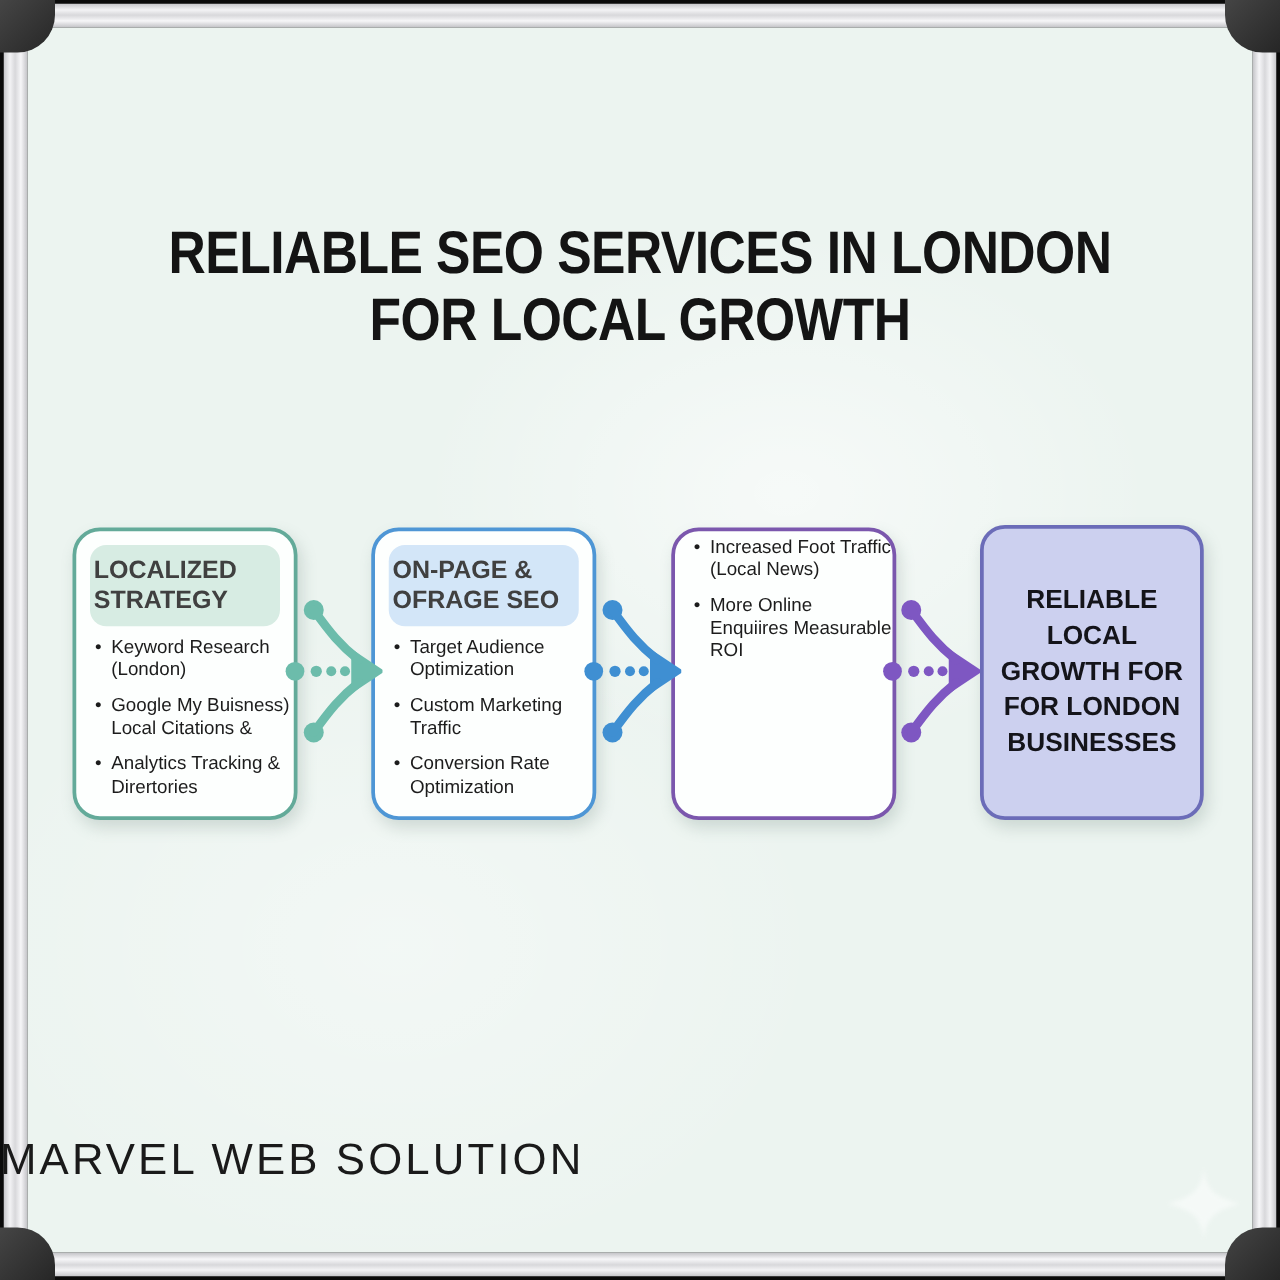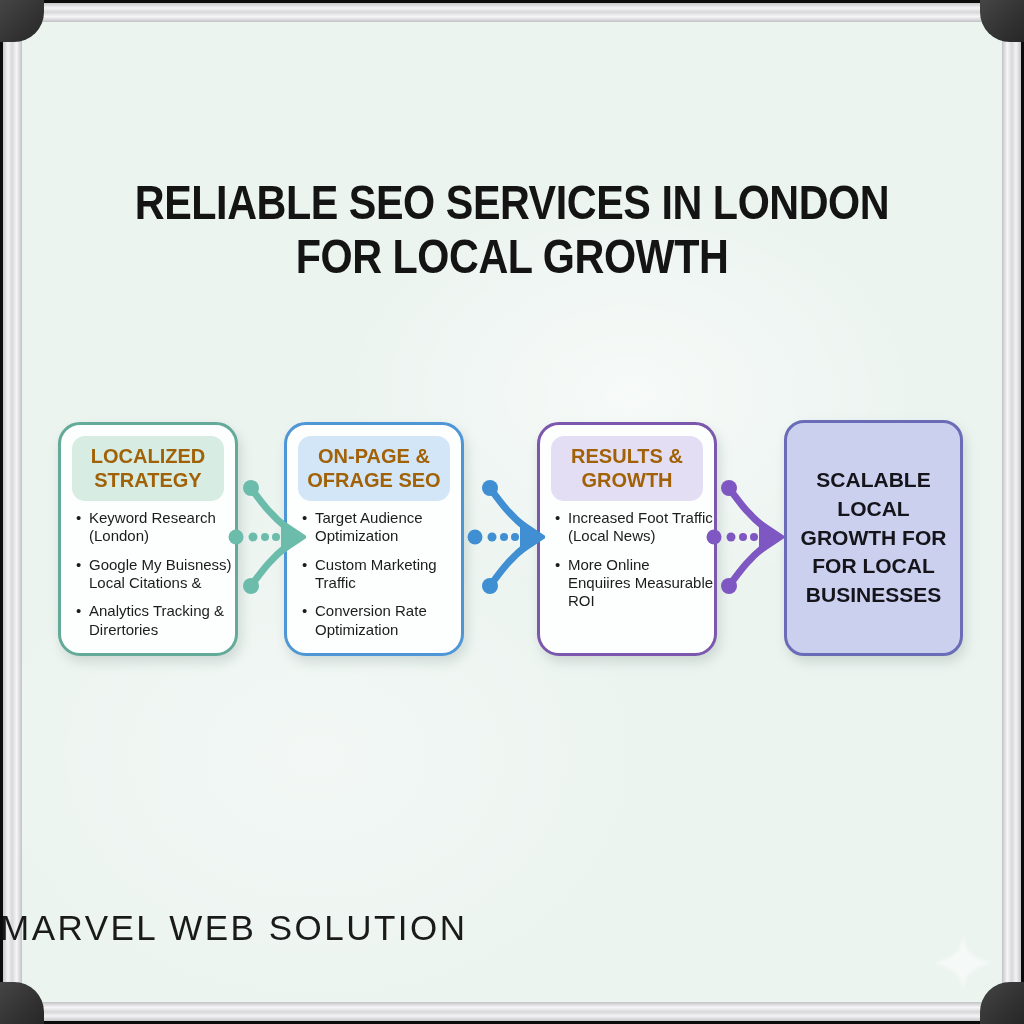--- a/index.html
+++ b/index.html
@@ -47,8 +47,8 @@
   }
   .step-header{
     margin:11px 11px 8px;background:var(--head,#eee);border-radius:13px;
-    padding:9px 3px;text-align:center;font-weight:bold;font-size:20px;
-    line-height:1.18;color:#a16207;
+    padding:9px 3px;text-align:left;font-weight:bold;font-size:20px;
+    line-height:1.18;color:#404040;
   }
   .bullets{margin:4px 0 0;padding:0 0 0 15px;list-style:none;
     font-size:15px;line-height:1.22;color:#1c1c1c;}

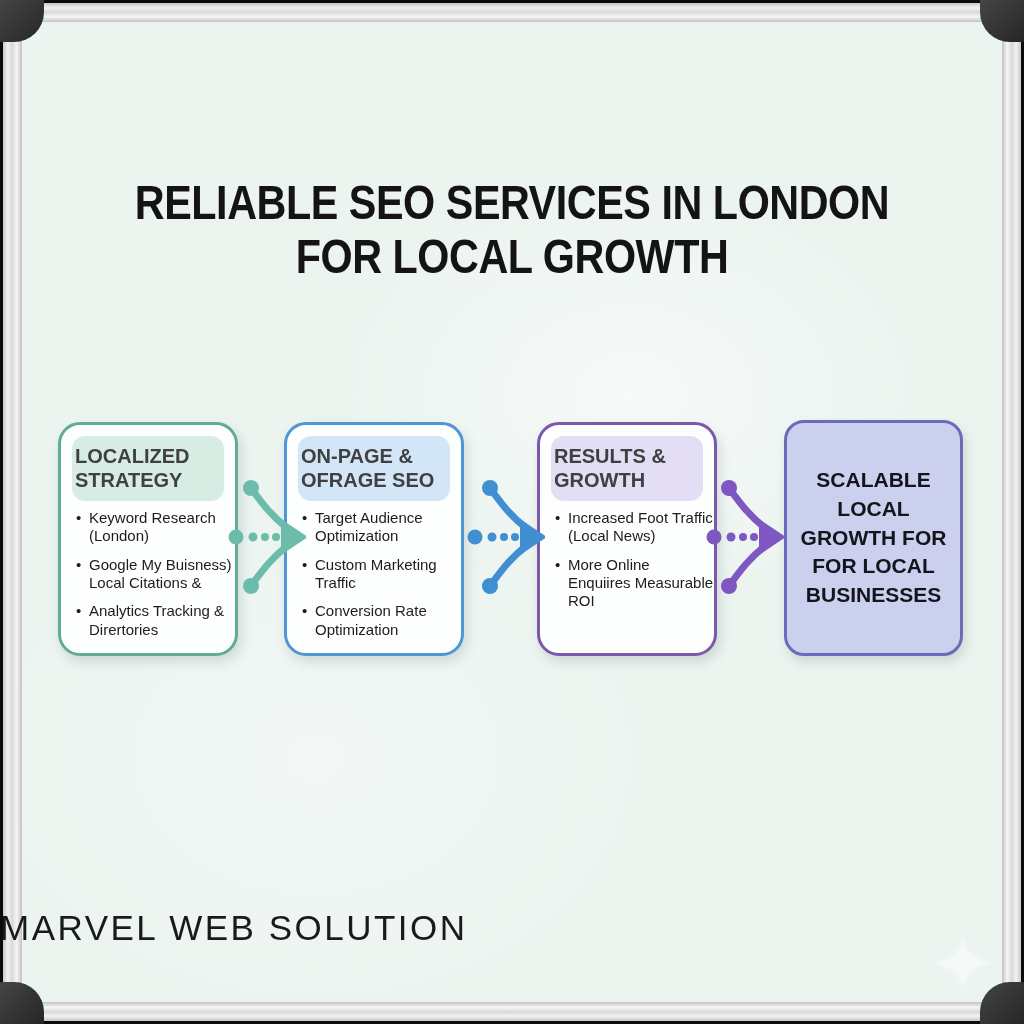--- a/index.html
+++ b/index.html
@@ -55,7 +55,7 @@
   .bullets li{margin-bottom:10px;padding-left:13px;position:relative;}
   .bullets li::before{content:"\2022";position:absolute;left:0;top:0;}
   .step-1{left:58px;}
-  .step-2{left:284px;border-radius:22px;}
+  .step-2{left:297px;border-radius:22px;}
   .step-3{left:537px;}
   .step-final{
     left:784px;top:420px;width:179px;height:236px;

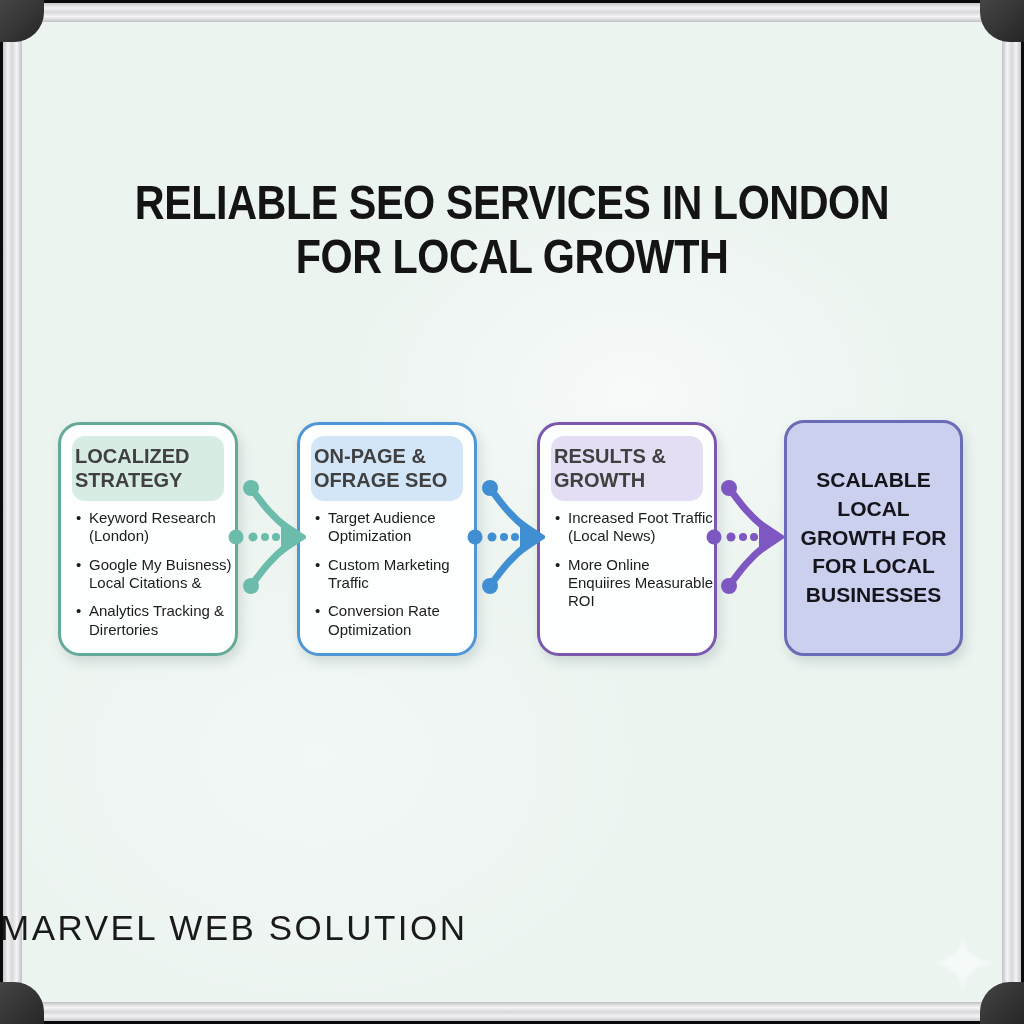--- a/index.html
+++ b/index.html
@@ -146,7 +146,6 @@
 </div>
 
 <div class="step-box step-3" style="--accent: #7b57ad; --head: #e4def4;">
-  <div class="step-header">RESULTS &amp; GROWTH</div>
   <ul class="bullets">
     <li>Increased Foot Traffic (Local News)</li>
     <li>More Online Enquiires Measurable ROI</li>

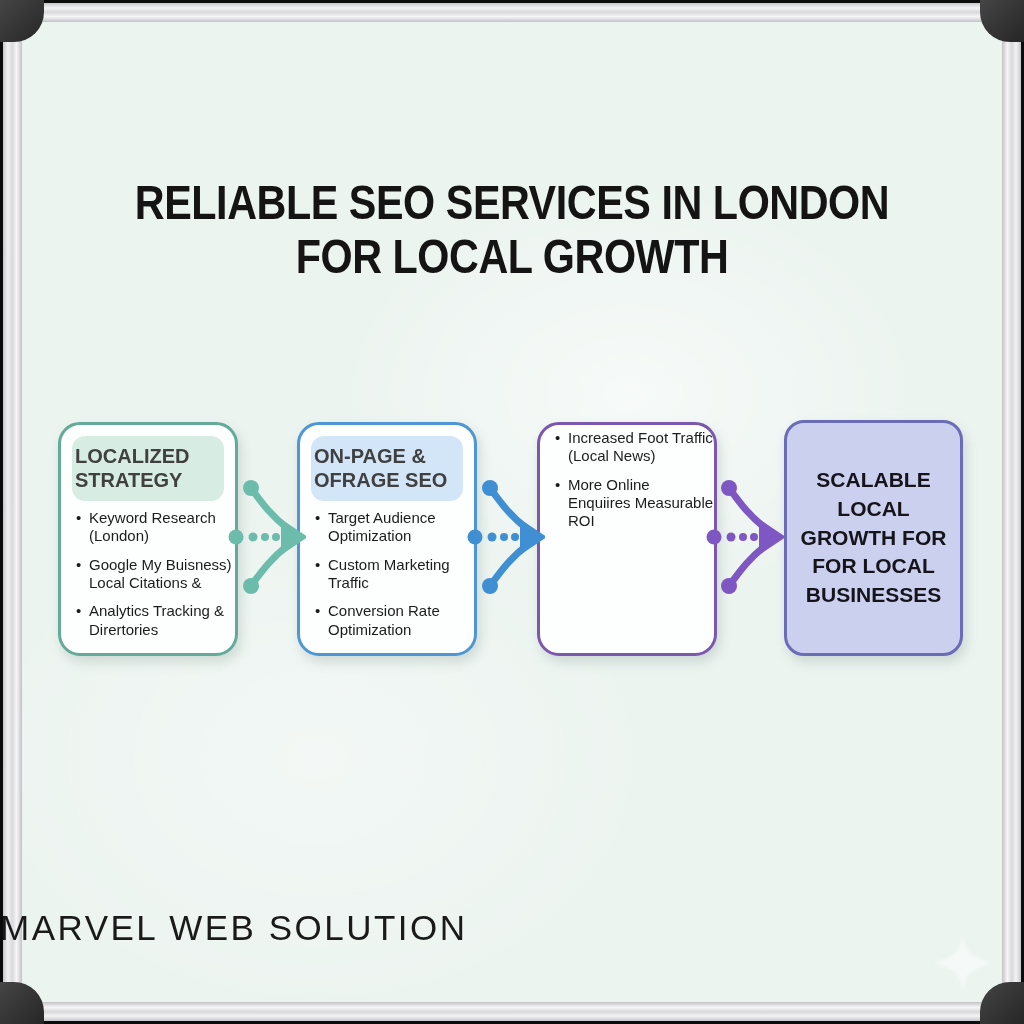--- a/index.html
+++ b/index.html
@@ -167,7 +167,7 @@
 </div>
 
 <div class="step-box step-final" style="--accent: #6b6cb8; --fill: #ccd0ef;">
-  <div>SCALABLE LOCAL GROWTH FOR FOR LOCAL BUSINESSES</div>
+  <div>RELIABLE LOCAL GROWTH FOR FOR LONDON BUSINESSES</div>
 </div>
 
 <div class="brand">MARVEL WEB SOLUTION</div>

